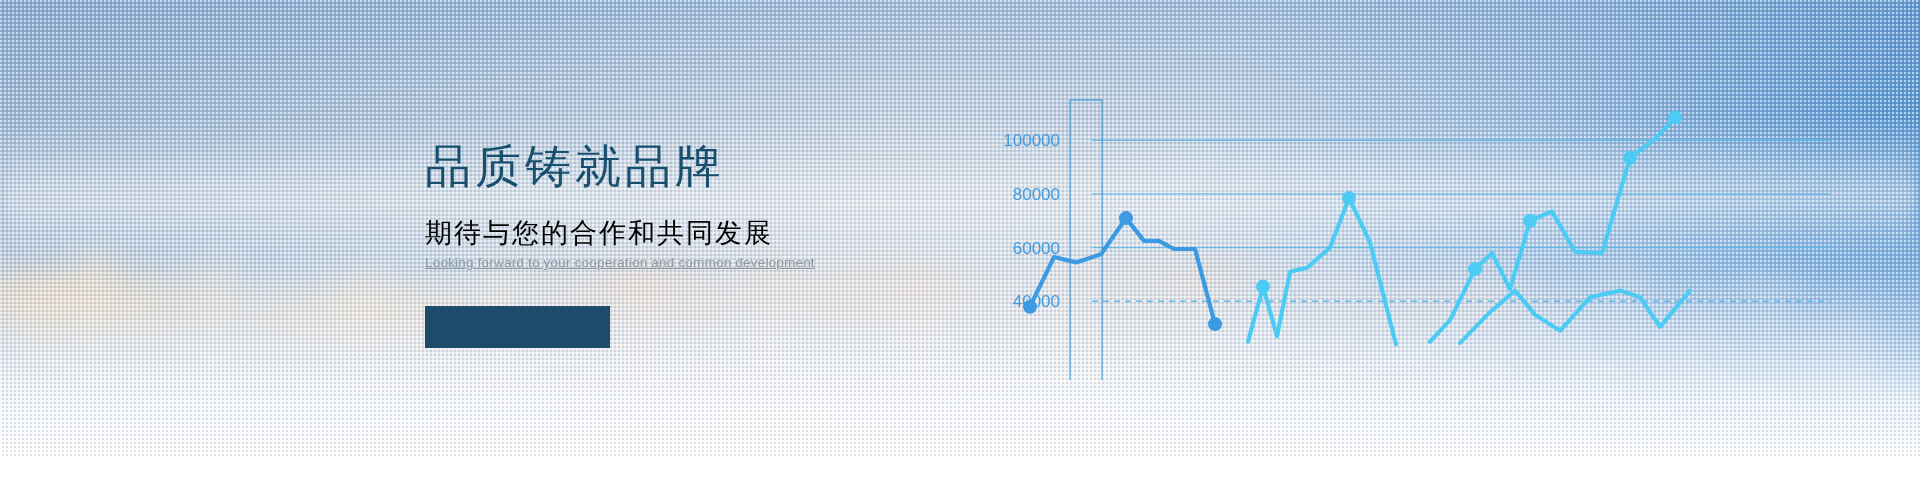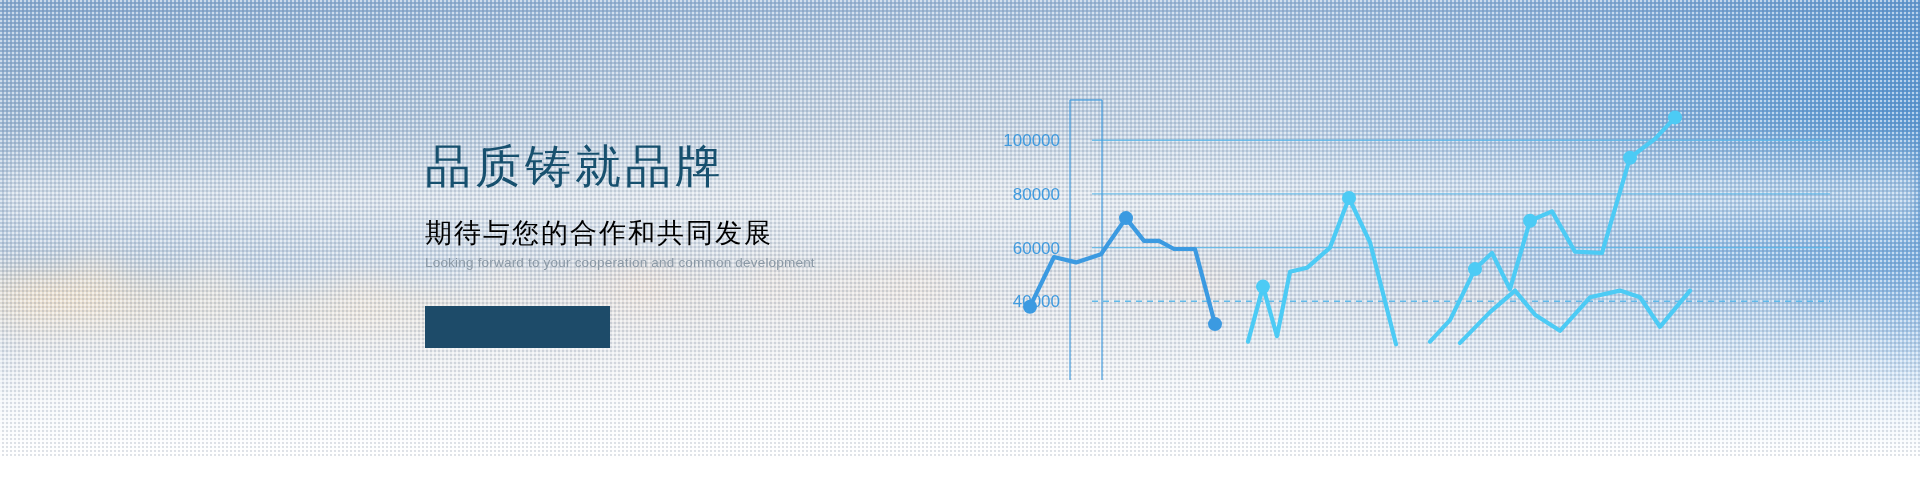--- a/index.html
+++ b/index.html
@@ -116,6 +116,7 @@
     letter-spacing:.2px;
     color:#8a98a5;
     font-weight:400;
+    text-decoration:underline;
   }
   .cta{
     position:absolute;

